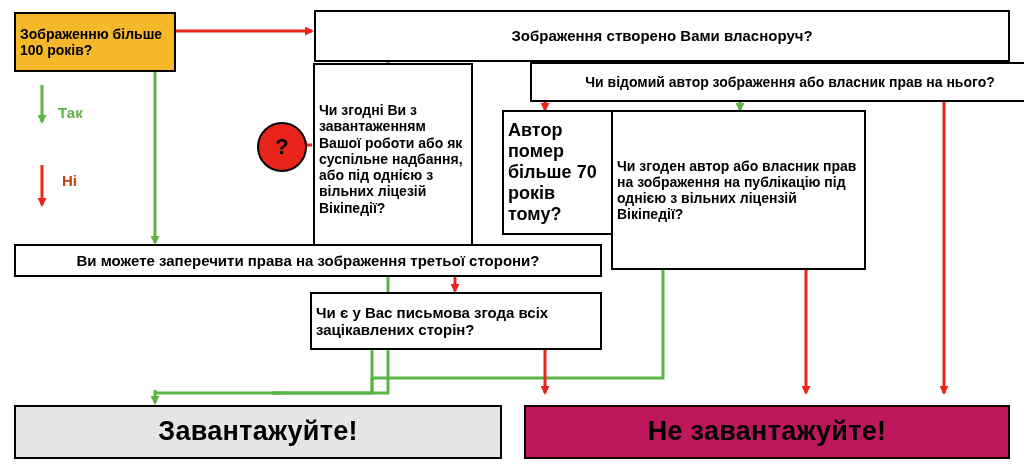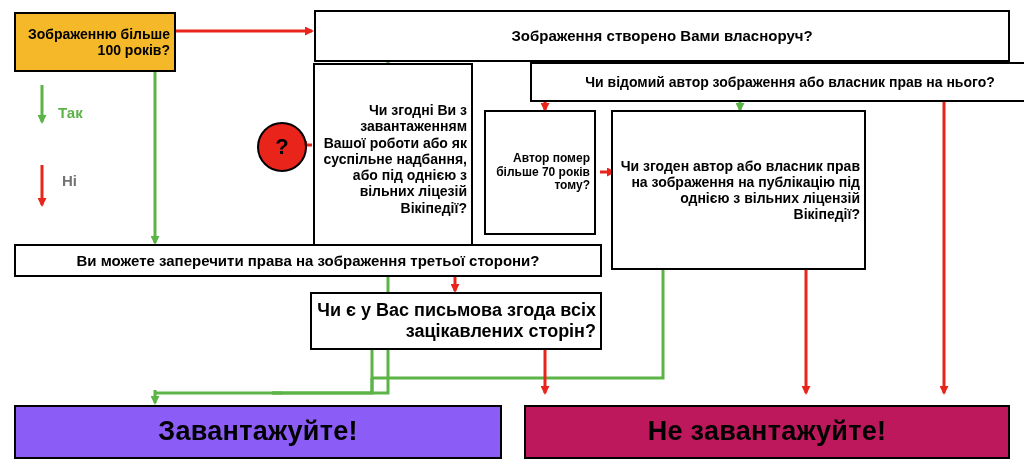--- a/index.html
+++ b/index.html
@@ -25,7 +25,7 @@
     display: flex;
     align-items: center;
     justify-content: center;
-    text-align: right;
+    text-align: left;
     font-weight: bold;
     color: #000000;
     line-height: 1.16;

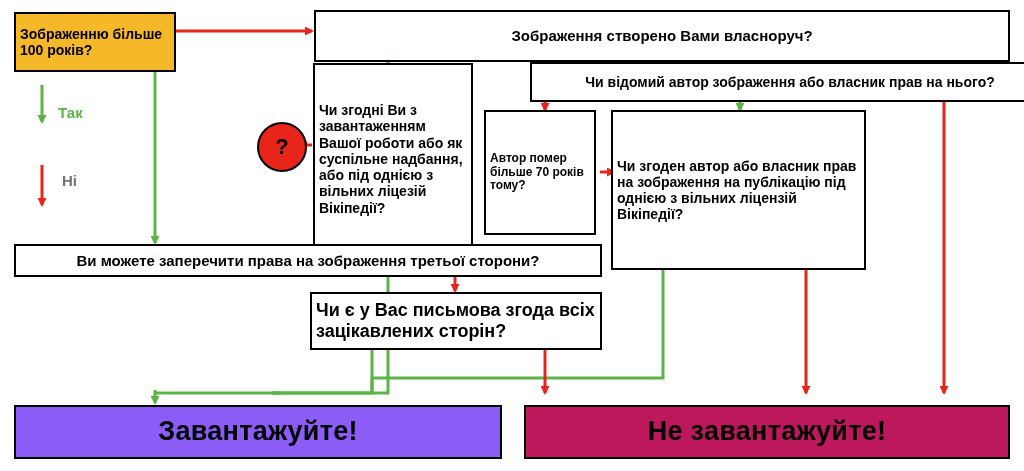--- a/index.html
+++ b/index.html
@@ -142,7 +142,7 @@
     <span>Чи згодні Ви з завантаженням Вашої роботи або як суспільне надбання, або під однією з вільних ліцезій Вікіпедії?</span>
   </div>
 
-  <div class="node" style="left:484px; top:110px; width:112px; height:125px; font-size:12px;">
+  <div class="node" style="left:502px; top:110px; width:112px; height:125px; font-size:18px;">
     <span>Автор помер більше 70 років тому?</span>
   </div>
 

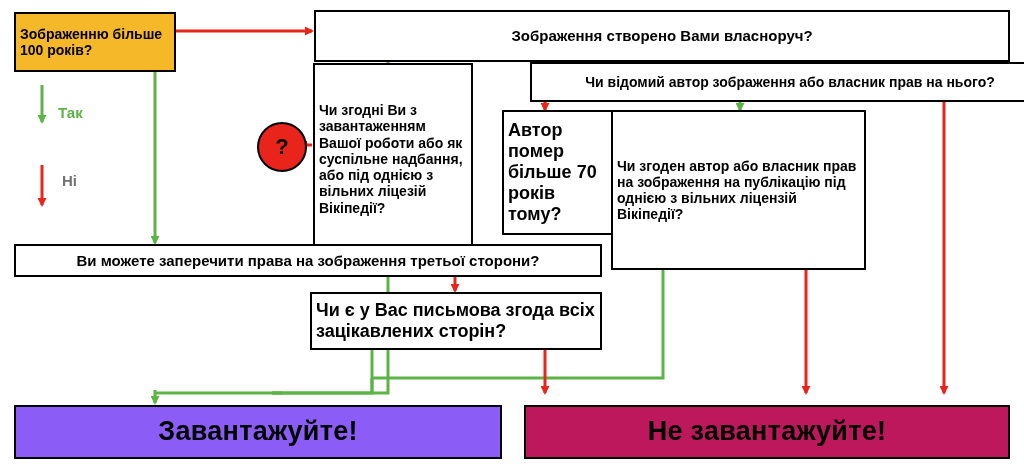--- a/index.html
+++ b/index.html
@@ -63,7 +63,7 @@
     font-size: 15px;
   }
   .legend-yes { color: #5cb346; }
-  .legend-no  { color: #737373; }
+  .legend-no  { color: #c2410c; }
   svg.edges {
     position: absolute;
     left: 0;

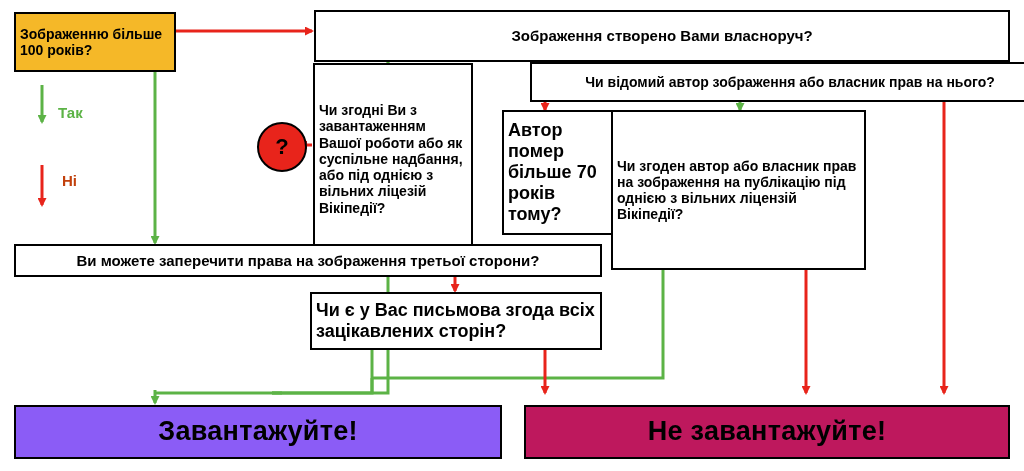--- a/index.html
+++ b/index.html
@@ -154,7 +154,7 @@
     <span>Ви можете заперечити права на зображення третьої сторони?</span>
   </div>
 
-  <div class="node" style="left:310px; top:292px; width:292px; height:58px; font-size:18px;">
+  <div class="node" style="left:310px; top:292px; width:292px; height:58px; font-size:15px;">
     <span>Чи є у Вас письмова згода всіх зацікавлених сторін?</span>
   </div>
 

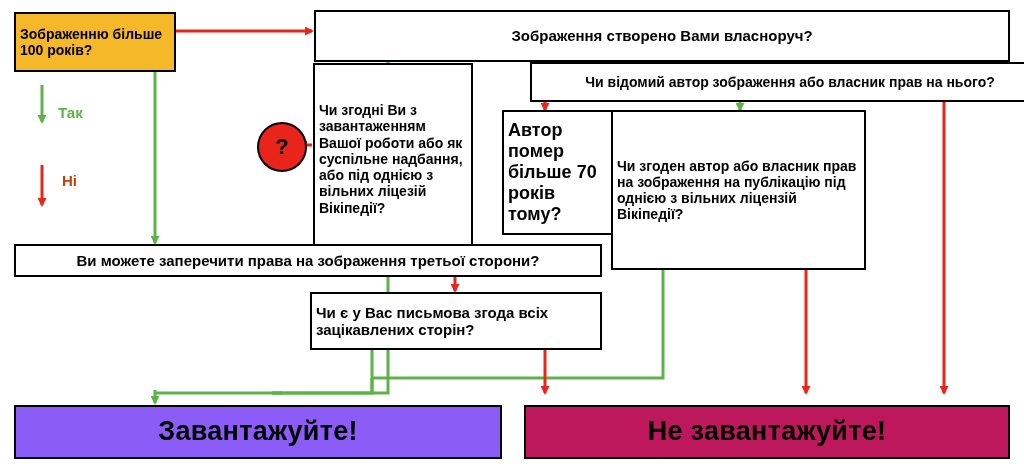--- a/index.html
+++ b/index.html
@@ -41,7 +41,7 @@
     letter-spacing: 0.3px;
   }
   .upload {
-    background: #8b5cf6;
+    background: #e5e5e5;
   }
   .dont-upload {
     background: #be185d;

